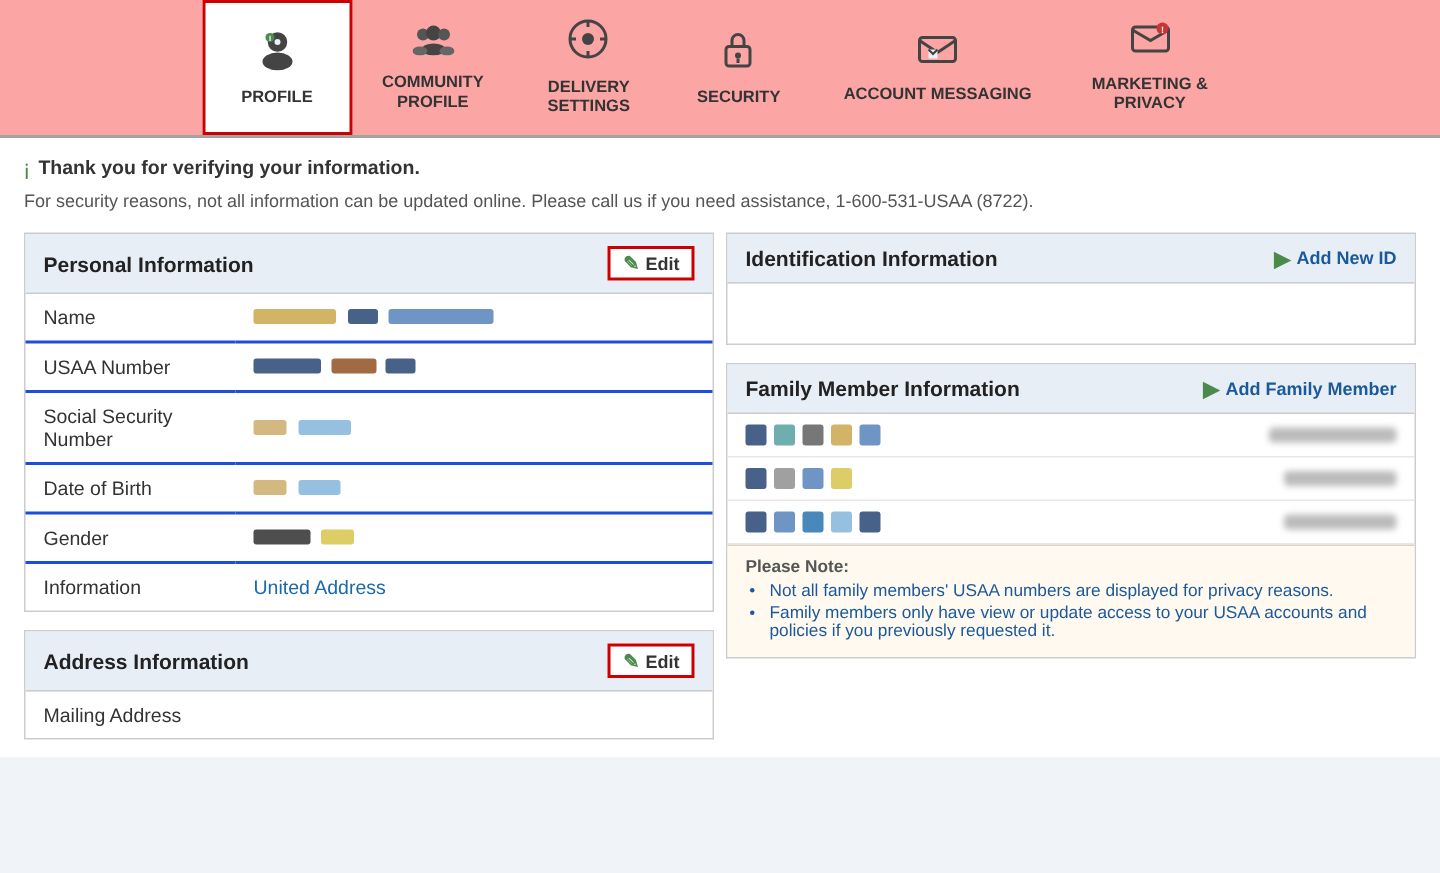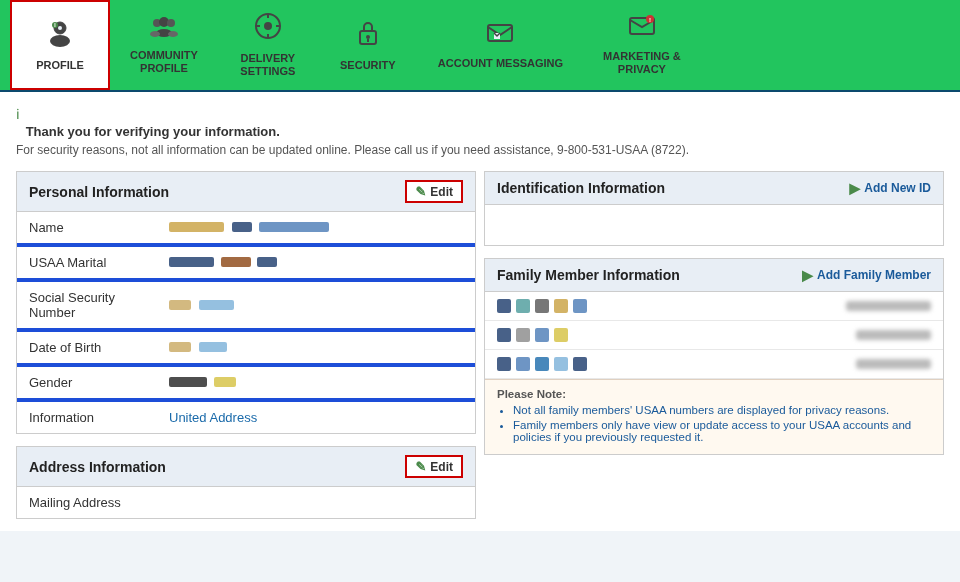--- a/index.html
+++ b/index.html
@@ -8,9 +8,10 @@
     
     .top-nav {
       display: flex;
-      background: #22c55e;
-      border-bottom: 2px solid #0c4a6e;
+      background: #fca5a5;
+      border-bottom: 2px solid #a3a3a3;
       padding: 0 10px;
+      justify-content: center;
     }
     .nav-item {
       display: flex;

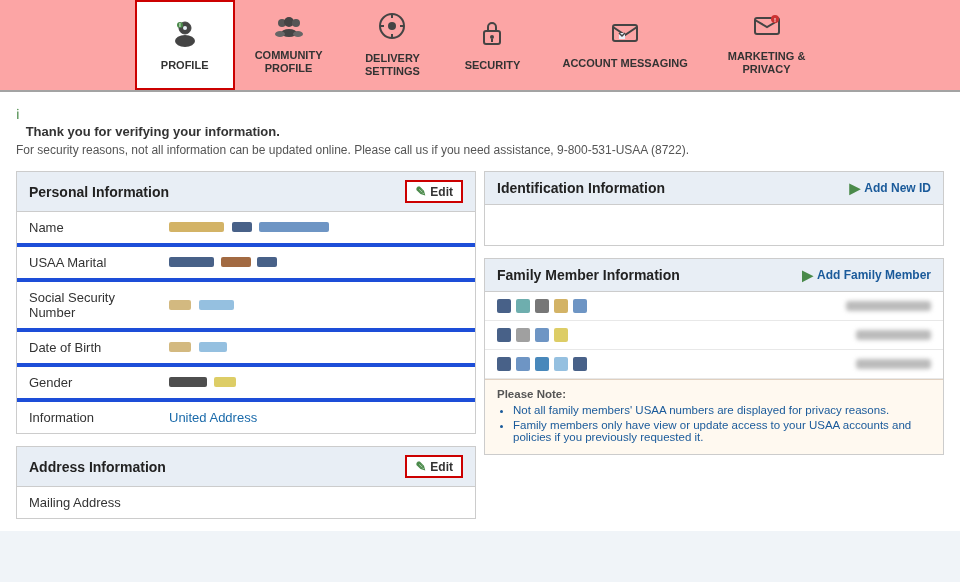--- a/index.html
+++ b/index.html
@@ -50,7 +50,7 @@
       margin-bottom: 4px;
     }
     .verify-icon { color: #4a8a4a; font-size: 14px; }
-    .verify-text { font-weight: bold; color: #333; font-size: 13px; margin-top: 20px; }
+    .verify-text { font-weight: bold; color: #333; font-size: 13px; }
     .security-note { font-size: 12px; color: #555; margin-bottom: 14px; }
 
     

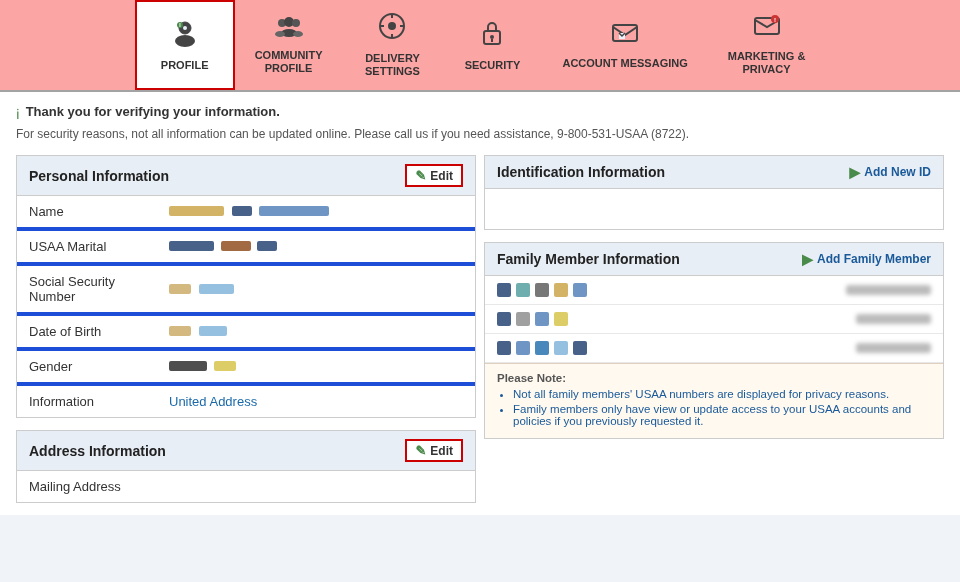--- a/index.html
+++ b/index.html
@@ -260,7 +260,7 @@
     <span class="verify-icon">ℹ</span>
     <span class="verify-text">Thank you for verifying your information.</span>
   </div>
-  <div class="security-note">For security reasons, not all information can be updated online. Please call us if you need assistance, 9-800-531-USAA (8722).</div>
+  <div class="security-note">For security reasons, not all information can be updated online. Please call us if you need assistance, 1-600-531-USAA (8722).</div>
 
   <div class="columns">
 

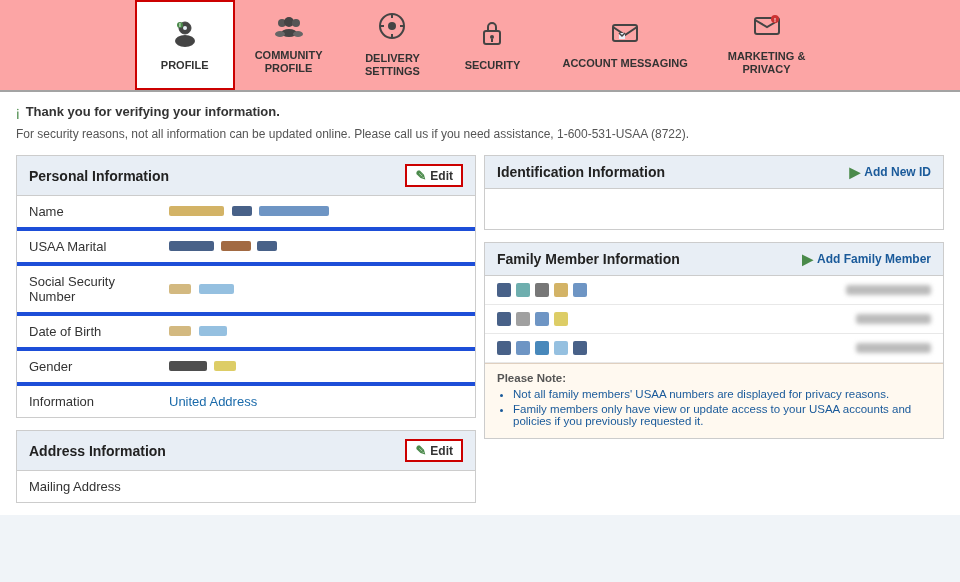--- a/index.html
+++ b/index.html
@@ -108,7 +108,7 @@
 
     
     .info-table { width: 100%; border-collapse: collapse; }
-    .info-table tr { border-bottom: 4px solid #1d4ed8; }
+    .info-table tr { border-bottom: 2px solid #1d4ed8; }
     .info-table tr:last-child { border-bottom: none; }
     .info-table td { padding: 8px 12px; vertical-align: middle; }
     .info-table td:first-child { color: #333; font-size: 13px; width: 140px; }

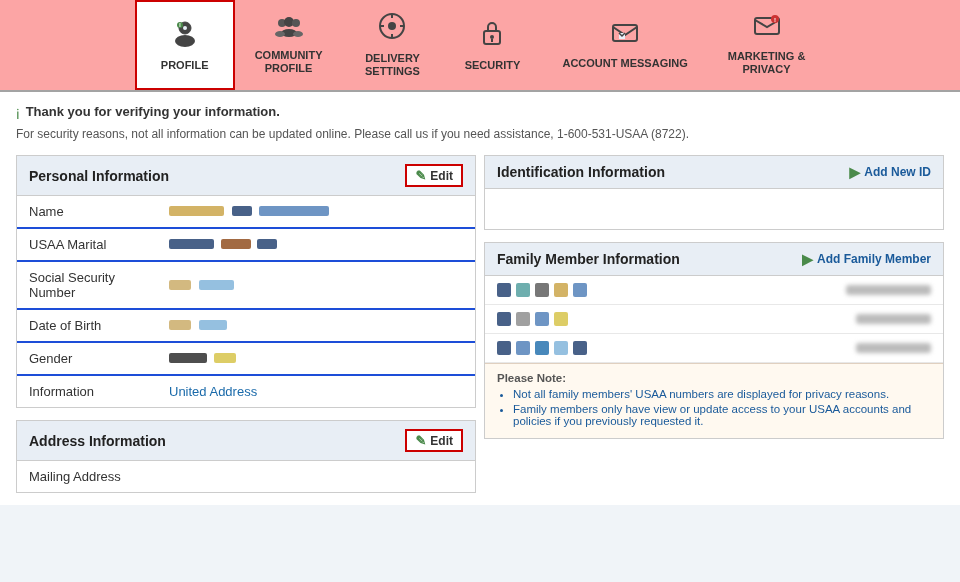--- a/index.html
+++ b/index.html
@@ -285,7 +285,7 @@
             </td>
           </tr>
           <tr>
-            <td>USAA Marital</td>
+            <td>USAA Number</td>
             <td>
               <span class="data-bar bar-navy" style="width:45px"></span>
               <span class="data-bar bar-brown" style="width:30px;margin-left:3px"></span>

